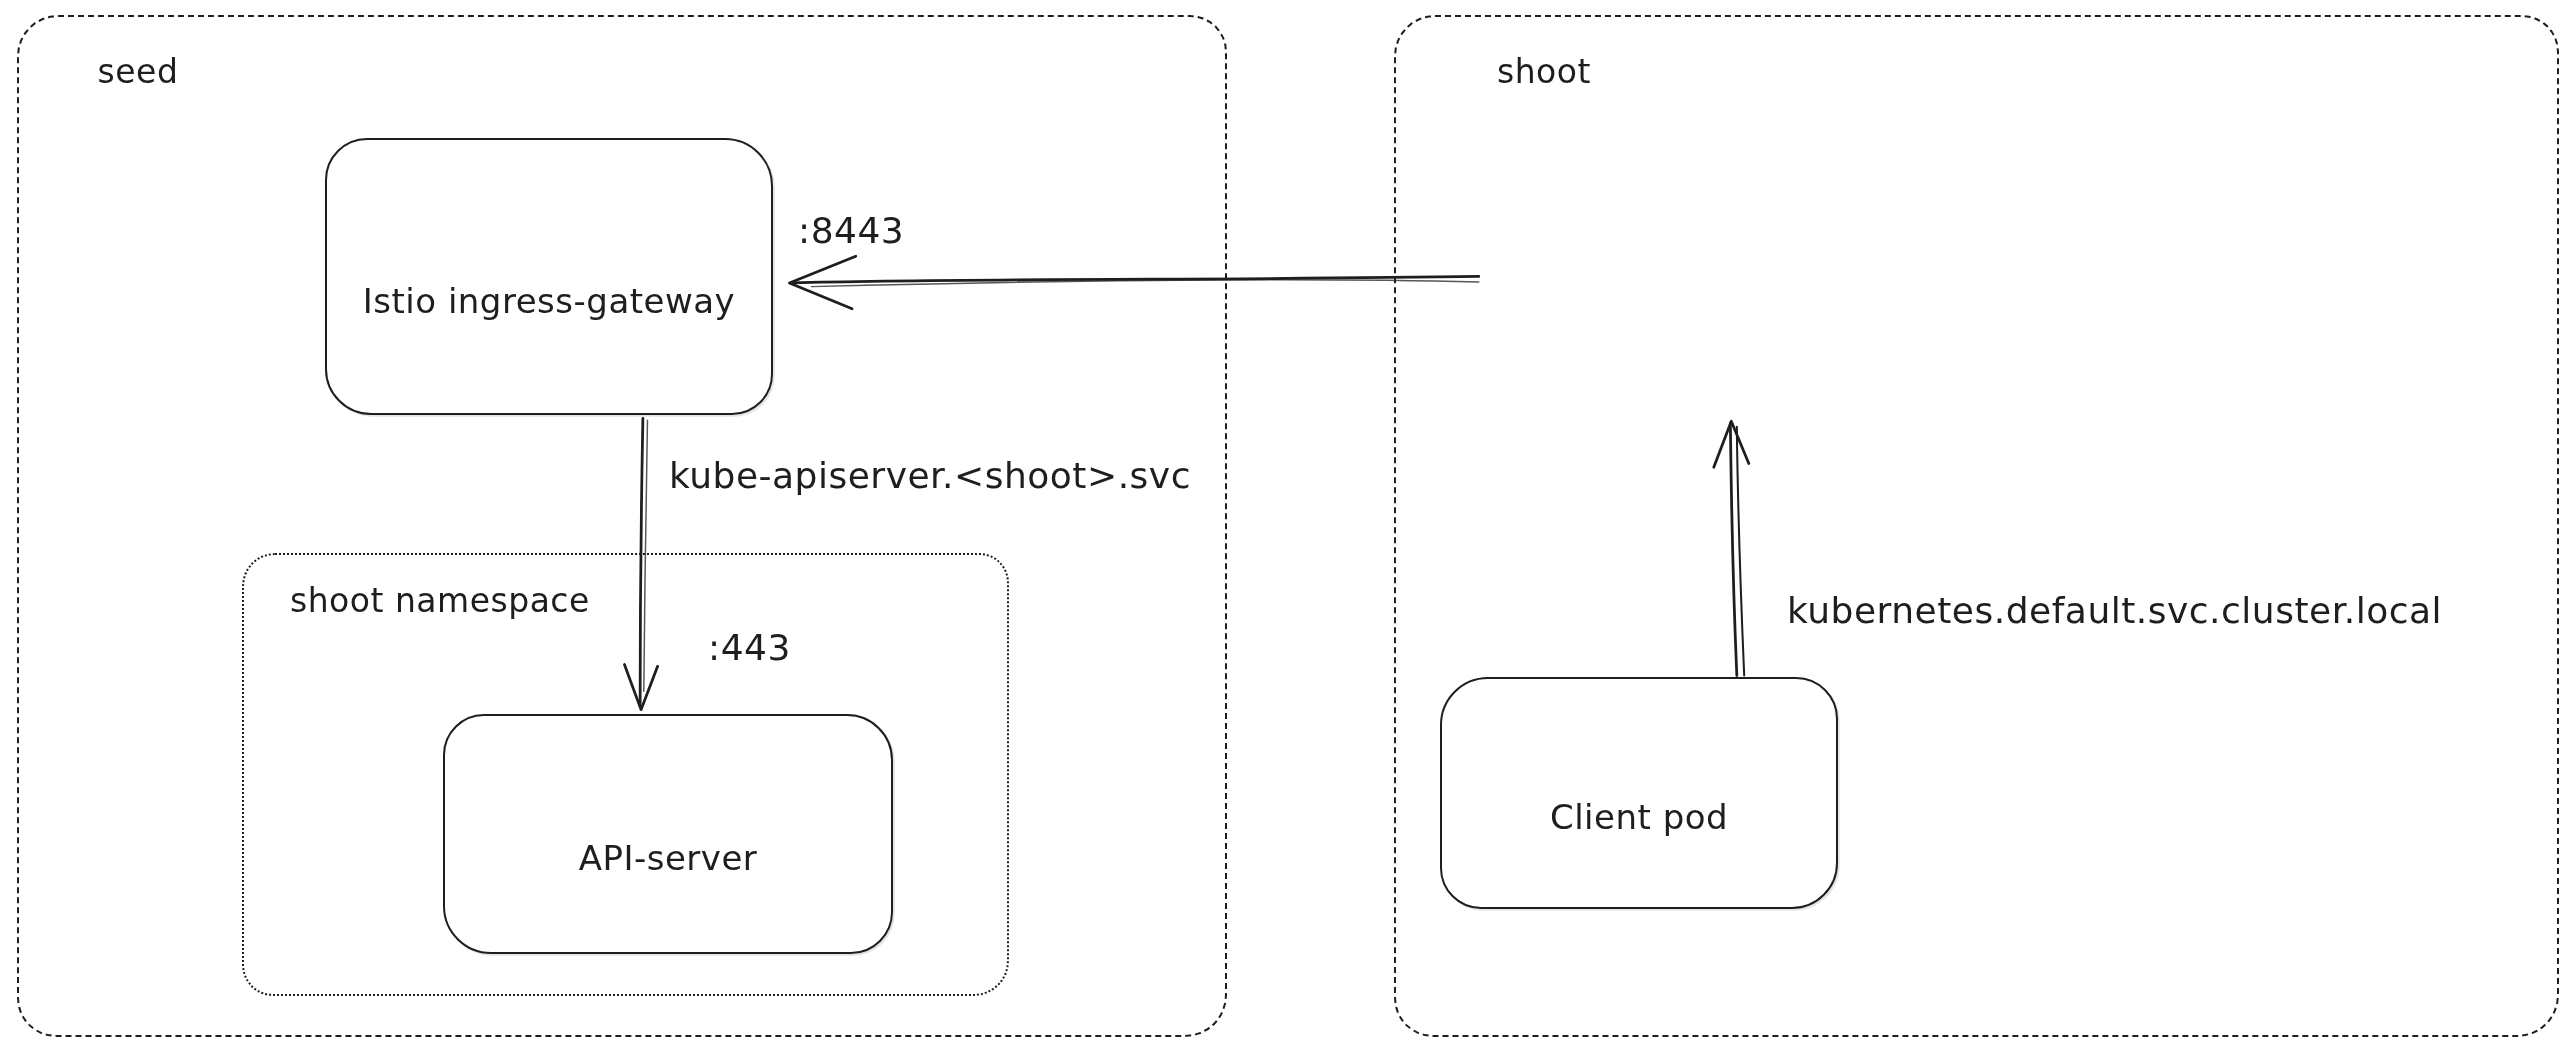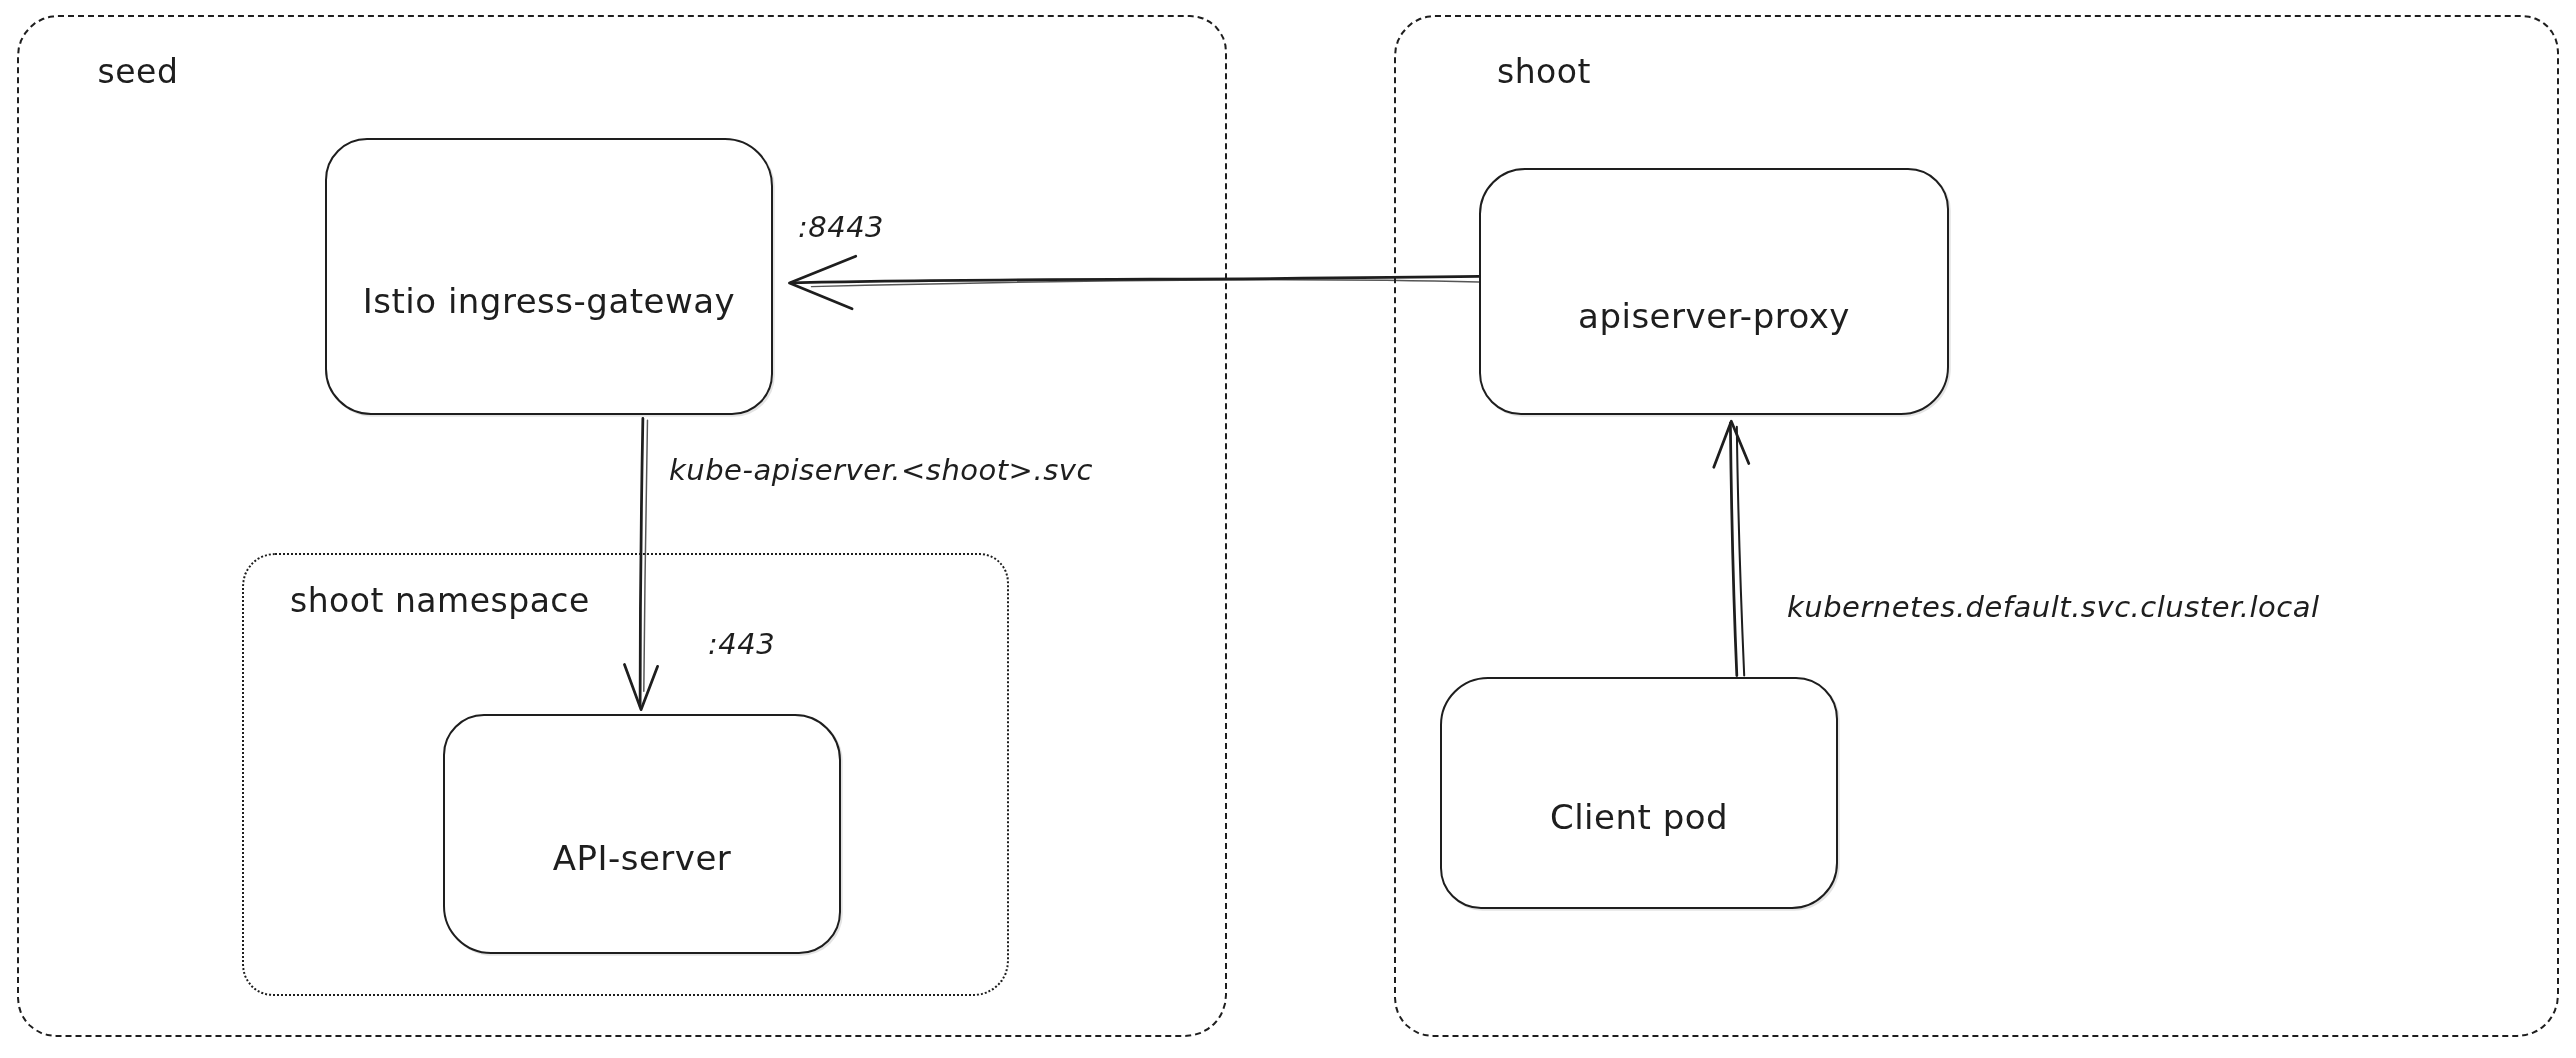--- a/index.html
+++ b/index.html
@@ -54,10 +54,9 @@
   }
   .edge-label {
     position: absolute;
-    font-size: 29px;
+    font-size: 36px;
     letter-spacing: 0.5px;
     white-space: nowrap;
-    font-style: italic;
   }
   .edge-label .line { display: block; line-height: 1.68; }
   

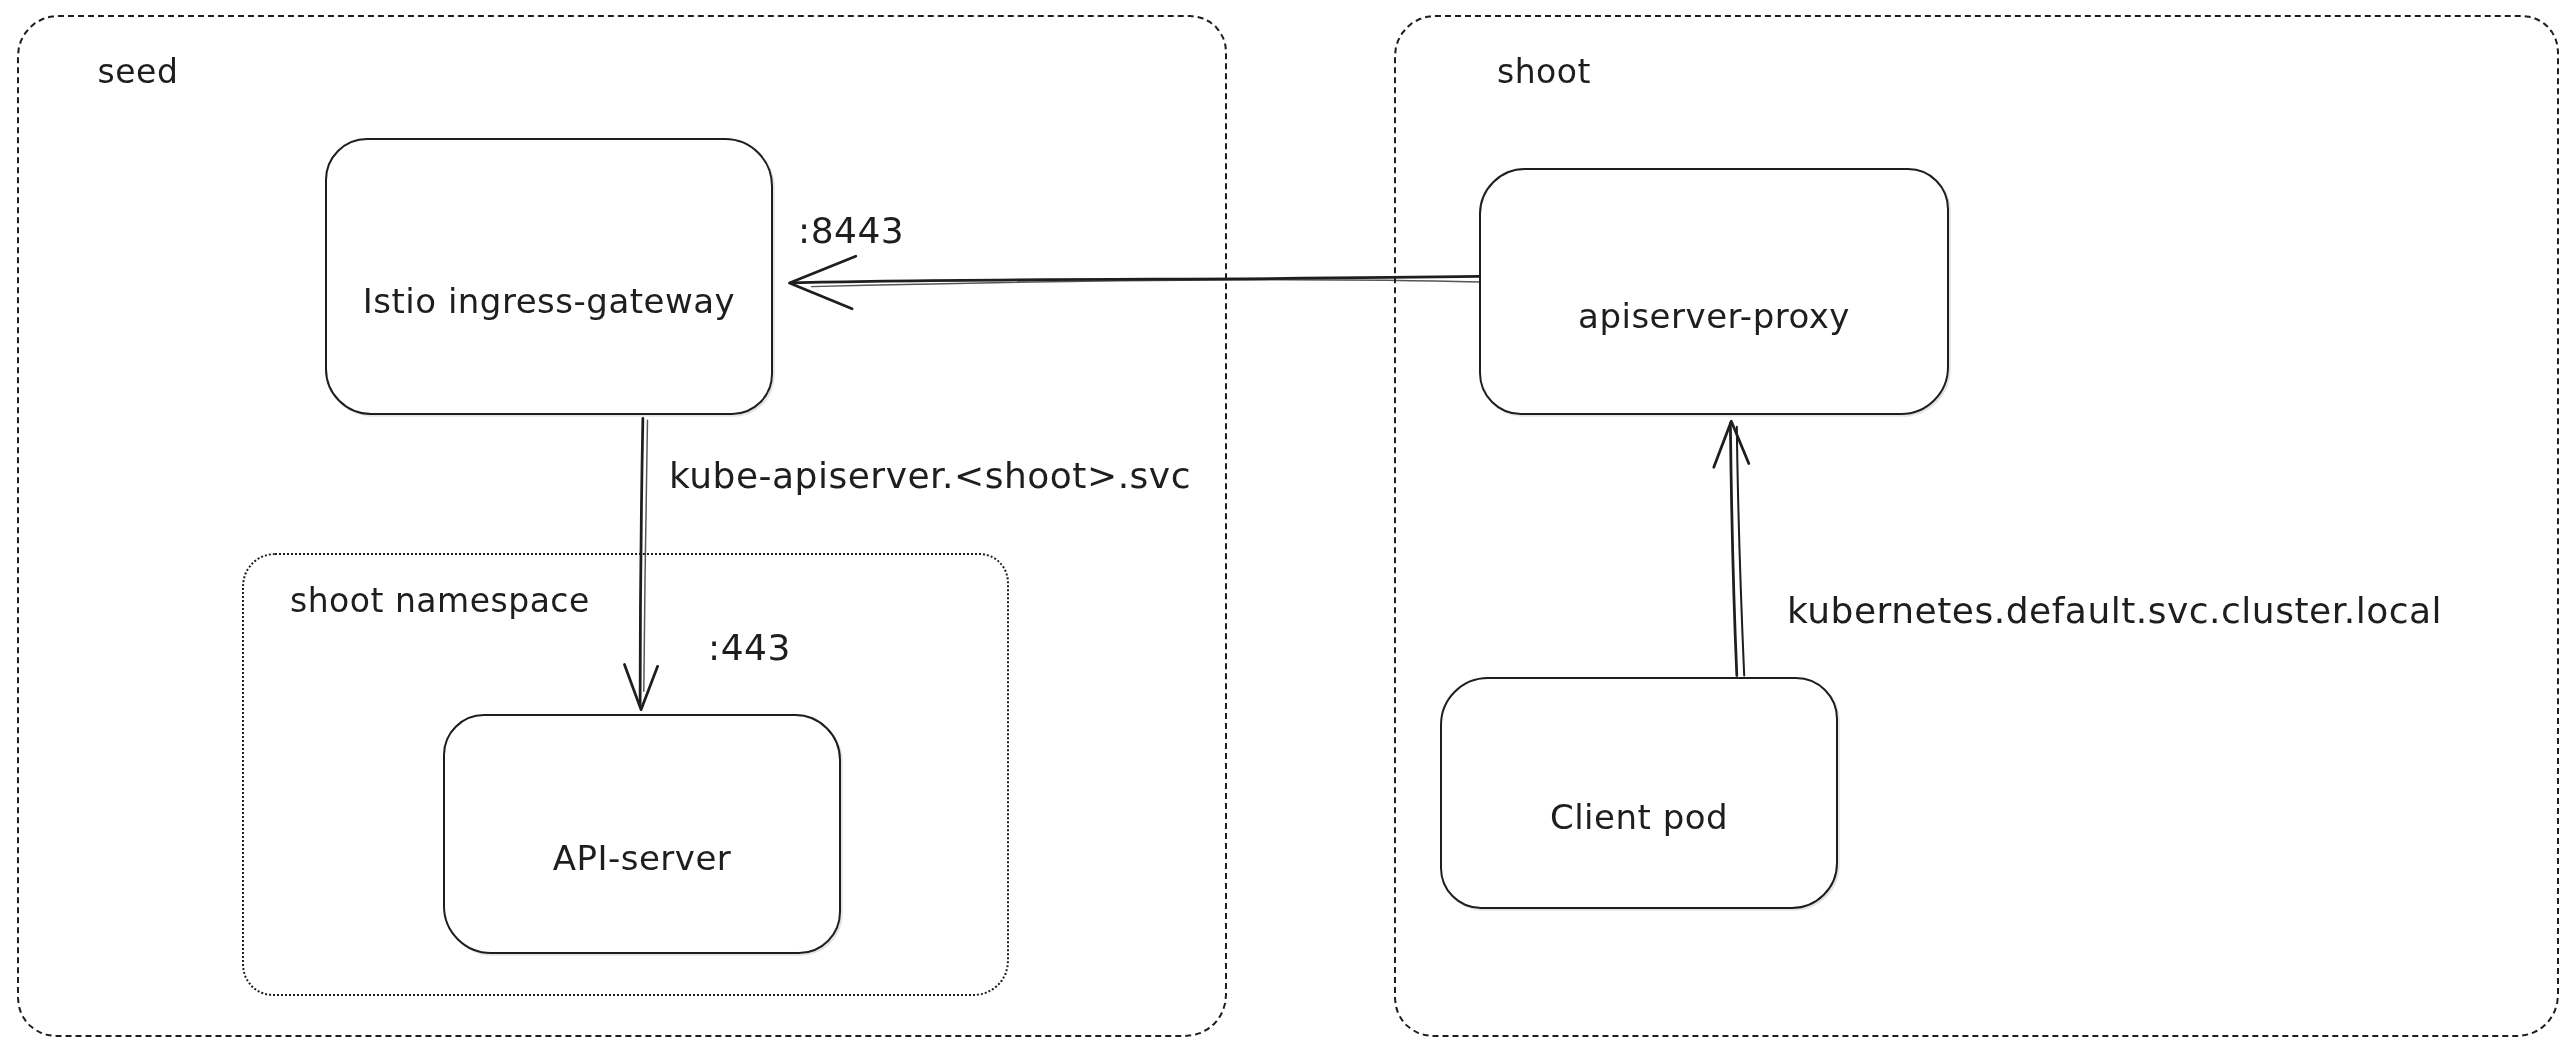--- a/index.html
+++ b/index.html
@@ -99,9 +99,6 @@
     <span class="node-label">Istio ingress-gateway</span>
   </div>
 
-  <div class="node" id="node-proxy">
-    <span class="node-label">apiserver-proxy</span>
-  </div>
 
   <div class="node" id="node-apiserver">
     <span class="node-label">API-server</span>

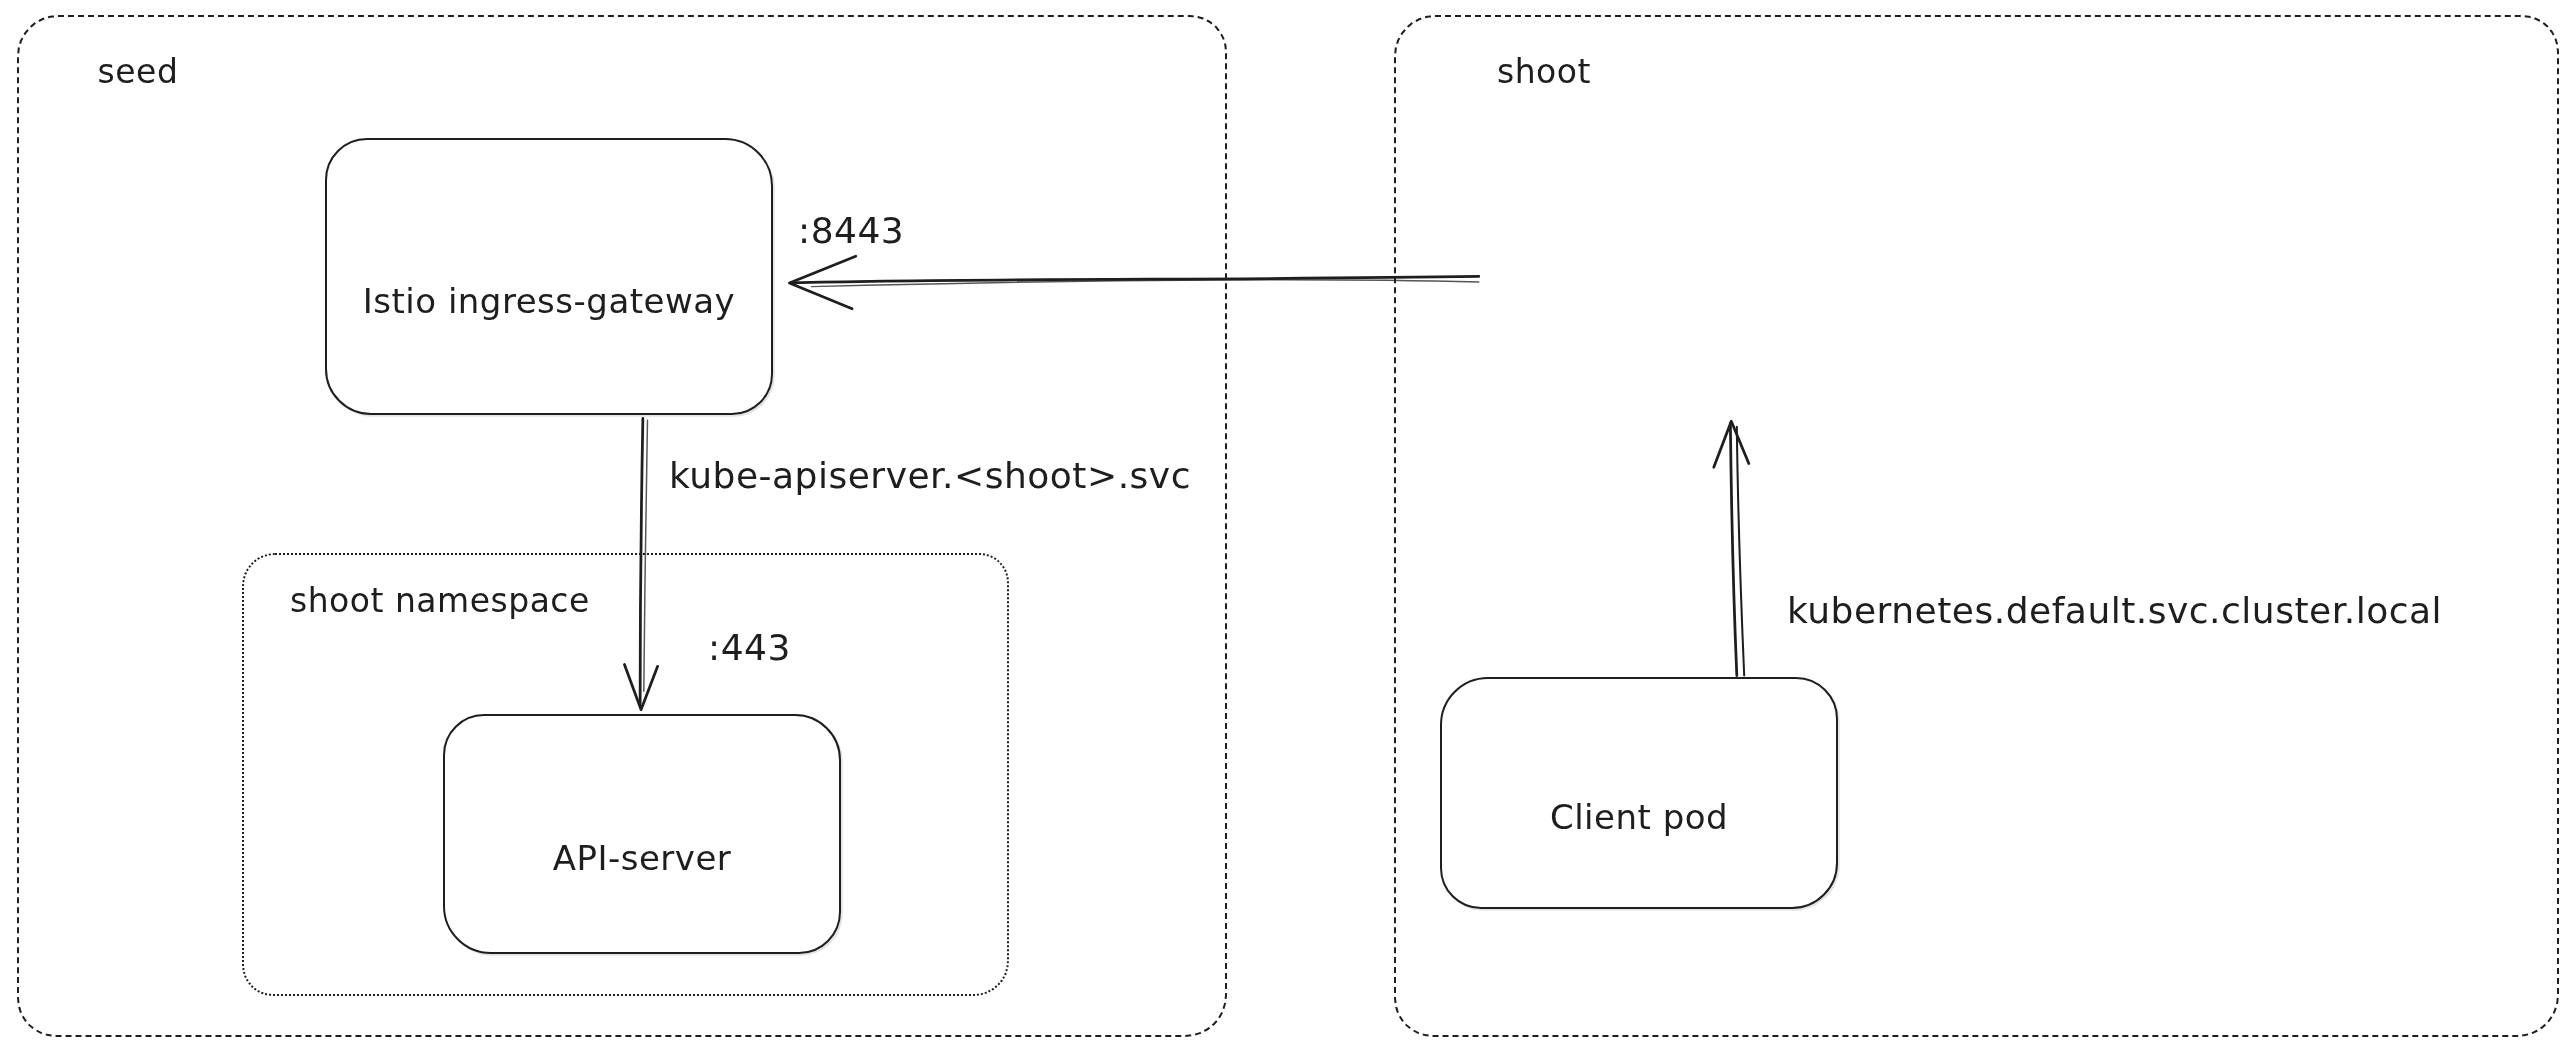--- a/index.html
+++ b/index.html
@@ -62,7 +62,7 @@
   
   #node-istio        { left: 325px;  top: 138px; width: 448px; height: 277px; border-radius: 42px 48px 41px 46px; }
   #node-proxy        { left: 1479px; top: 168px; width: 470px; height: 247px; border-radius: 46px 41px 48px 42px; }
-  #node-apiserver    { left: 443px;  top: 714px; width: 398px; height: 240px; border-radius: 41px 46px 42px 48px; }
+  #node-apiserver    { left: 443px;  top: 714px; width: 450px; height: 240px; border-radius: 41px 46px 42px 48px; }
   #node-clientpod    { left: 1440px; top: 677px; width: 398px; height: 232px; border-radius: 48px 42px 46px 41px; }
 
   #container-seed    { left: 16.6px;   top: 14.8px;  width: 1210px; height: 1022px; }

